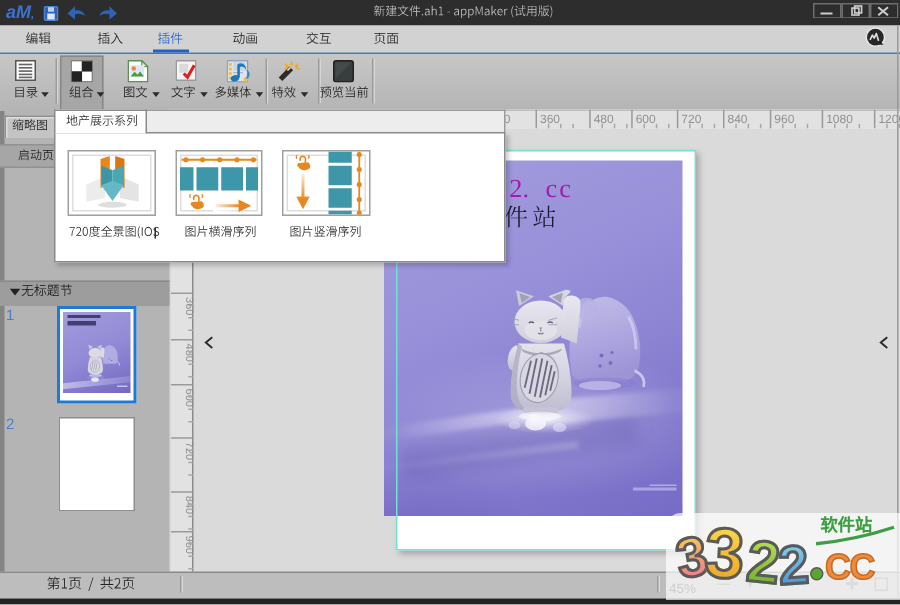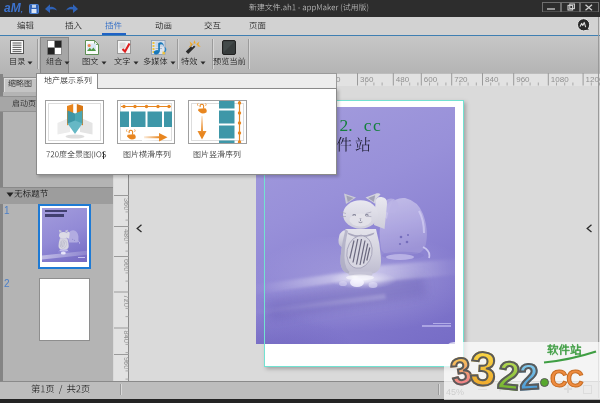--- a/index.html
+++ b/index.html
@@ -336,7 +336,7 @@
 <div class="ab" style="left:177px;top:216px;width:18px;height:1.2px;background:#b7b1ea;opacity:.9"></div>
 <div class="ab" style="left:166px;top:218.4px;width:29px;height:1.2px;background:#b0aae6;opacity:.9"></div>
 </div>
-<div class="ab" style="left:339.5px;top:114.5px;font-family:'Liberation Serif',serif;font-size:17.5px;color:#15803d">2.<span style="margin-left:11px;letter-spacing:1.5px">cc</span></div>
+<div class="ab" style="left:339.5px;top:114.5px;font-family:'Liberation Serif',serif;font-size:17.5px;color:#a21caf">2.<span style="margin-left:11px;letter-spacing:1.5px">cc</span></div>
 <svg style="position:absolute;left:336px;top:137.5px;overflow:visible" width="40" height="20">
     <g transform="translate(0,12.48)">
       <path d="M4.6 -5.3H13.4L14.1 -6.2Q14.1 -6.2 14.3 -6.1Q14.4 -6.0 14.6 -5.9Q14.8 -5.7 15.0 -5.5Q15.3 -5.3 15.4 -5.1Q15.4 -4.9 15.0 -4.9H4.7ZM6.8 -12.5 8.3 -12.1Q8.3 -11.9 8.1 -11.8Q8.0 -11.7 7.7 -11.8Q7.2 -10.1 6.5 -8.6Q5.7 -7.1 4.7 -6.1L4.5 -6.3Q5.0 -7.1 5.4 -8.1Q5.9 -9.1 6.2 -10.2Q6.6 -11.3 6.8 -12.5ZM9.5 -13.2 11.1 -13.0Q11.0 -12.9 10.9 -12.7Q10.8 -12.6 10.5 -12.6V0.8Q10.5 0.9 10.4 1.0Q10.3 1.1 10.1 1.1Q9.9 1.2 9.7 1.2H9.5ZM6.4 -9.7H13.0L13.7 -10.6Q13.7 -10.6 13.8 -10.5Q14.0 -10.4 14.2 -10.2Q14.4 -10.1 14.6 -9.9Q14.8 -9.7 15.0 -9.5Q14.9 -9.2 14.6 -9.2H6.4ZM2.8 -8.7 3.3 -9.3 4.2 -9.0Q4.2 -8.8 4.1 -8.8Q3.9 -8.7 3.7 -8.7V0.9Q3.7 0.9 3.6 1.0Q3.5 1.1 3.3 1.1Q3.2 1.2 3.0 1.2H2.8ZM4.2 -13.4 5.7 -12.9Q5.6 -12.7 5.5 -12.6Q5.3 -12.5 5.1 -12.6Q4.5 -11.1 3.9 -9.8Q3.2 -8.4 2.4 -7.3Q1.7 -6.1 0.8 -5.2L0.6 -5.4Q1.3 -6.4 1.9 -7.6Q2.6 -8.9 3.2 -10.4Q3.8 -11.9 4.2 -13.4Z M32.9 -10.5Q32.9 -10.5 33.1 -10.4Q33.2 -10.3 33.4 -10.2Q33.6 -10.0 33.8 -9.8Q34.0 -9.7 34.1 -9.5Q34.1 -9.2 33.7 -9.2H29.6V-9.7H32.3ZM26.3 -6.2 27.4 -5.7H31.9L32.4 -6.3L33.5 -5.5Q33.4 -5.4 33.3 -5.3Q33.2 -5.2 32.9 -5.2V0.8Q32.9 0.8 32.7 1.0Q32.4 1.1 32.1 1.1H32.0V-5.3H27.2V0.9Q27.2 1.0 27.0 1.1Q26.8 1.2 26.4 1.2H26.3V-5.7ZM30.6 -13.2Q30.6 -13.1 30.5 -12.9Q30.4 -12.8 30.1 -12.8V-5.5H29.2V-13.4ZM32.4 -0.4V0.1H26.8V-0.4ZM21.8 -13.3Q22.4 -12.8 22.8 -12.4Q23.2 -11.9 23.4 -11.5Q23.6 -11.1 23.6 -10.8Q23.6 -10.4 23.5 -10.3Q23.3 -10.1 23.1 -10.1Q22.9 -10.0 22.7 -10.2Q22.6 -10.7 22.5 -11.3Q22.3 -11.8 22.0 -12.3Q21.8 -12.8 21.5 -13.2ZM25.7 -8.0Q25.7 -7.9 25.5 -7.8Q25.4 -7.7 25.1 -7.8Q24.9 -6.9 24.6 -5.8Q24.3 -4.7 23.9 -3.5Q23.6 -2.4 23.3 -1.4H23.0Q23.2 -2.4 23.4 -3.7Q23.6 -5.0 23.8 -6.2Q24.1 -7.5 24.2 -8.5ZM20.6 -8.4Q21.2 -7.4 21.6 -6.6Q22.0 -5.8 22.1 -5.1Q22.3 -4.4 22.2 -3.8Q22.2 -3.3 22.1 -3.0Q22.0 -2.7 21.8 -2.7Q21.6 -2.6 21.4 -2.9Q21.4 -3.3 21.3 -4.0Q21.3 -4.7 21.2 -5.4Q21.0 -6.2 20.8 -6.9Q20.6 -7.6 20.3 -8.2ZM19.6 -0.9Q20.1 -1.0 21.1 -1.3Q22.1 -1.5 23.4 -1.9Q24.7 -2.2 26.0 -2.6L26.0 -2.4Q25.1 -1.9 23.7 -1.4Q22.4 -0.8 20.6 -0.1Q20.5 0.2 20.2 0.3ZM25.4 -10.6Q25.4 -10.6 25.5 -10.5Q25.6 -10.4 25.8 -10.2Q26.0 -10.0 26.2 -9.8Q26.5 -9.6 26.6 -9.5Q26.6 -9.2 26.2 -9.2H19.7L19.6 -9.7H24.7Z" fill="#1c1c30"></path>

